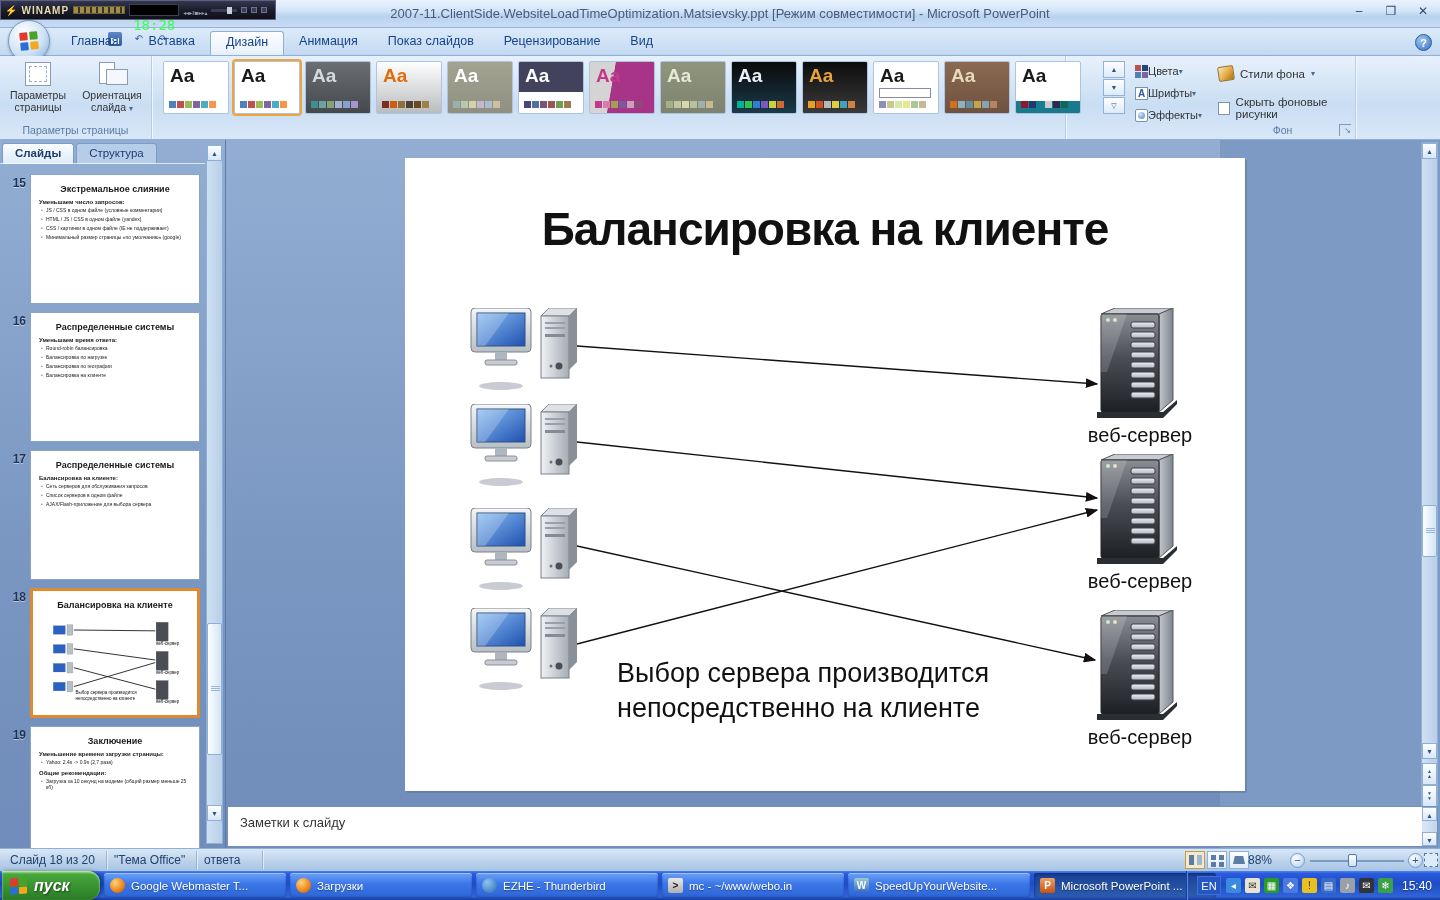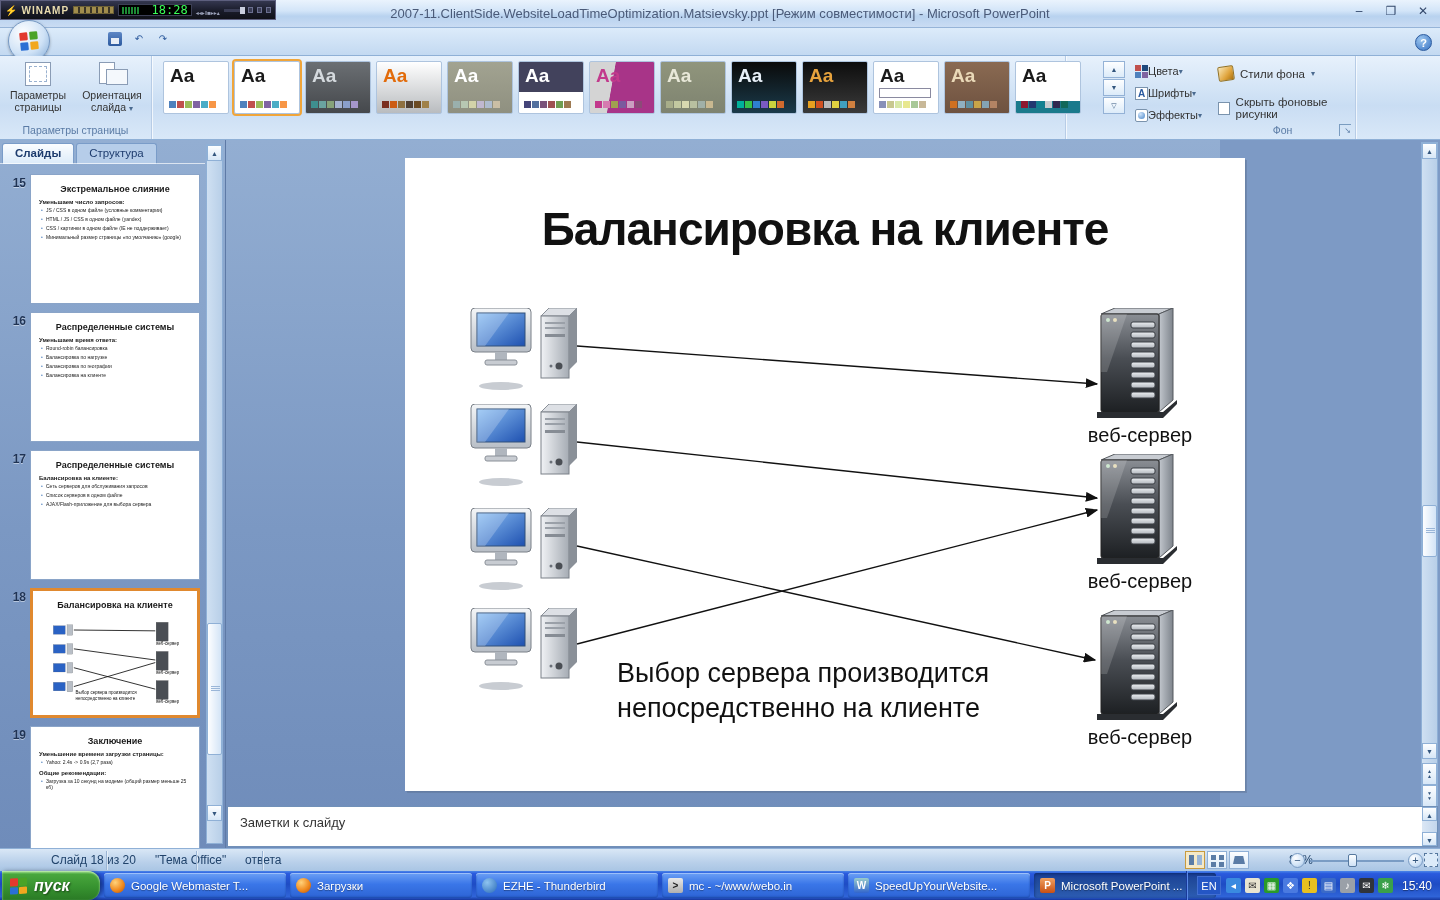--- a/index.html
+++ b/index.html
@@ -25,8 +25,8 @@
   #wa-stripes { width:52px; height:8px;
     background:repeating-linear-gradient(90deg,#a08c4c 0 4px,#3a3426 4px 6px); border:1px solid #6b5f35; }
   #wa-lcd { background:#000; border:1px solid #3c3f55; color:#3aff58;
-    font-family:"DejaVu Sans Mono", monospace; font-size:12px; padding:0 3px; height:12px;
-    display:flex; align-items:center; gap:12px; }
+    font-family:"DejaVu Sans Mono", monospace; font-size:14px; padding:0 3px; height:12px;
+    display:flex; align-items:center; gap:12px;flex-direction:column; }
   #wa-viz { width:18px; height:7px;
     background:repeating-linear-gradient(90deg,#1d8a35 0 2px,#000 2px 3px); }
   .wa-ctl { color:#9aa0b8; font-size:6px; letter-spacing:0; }

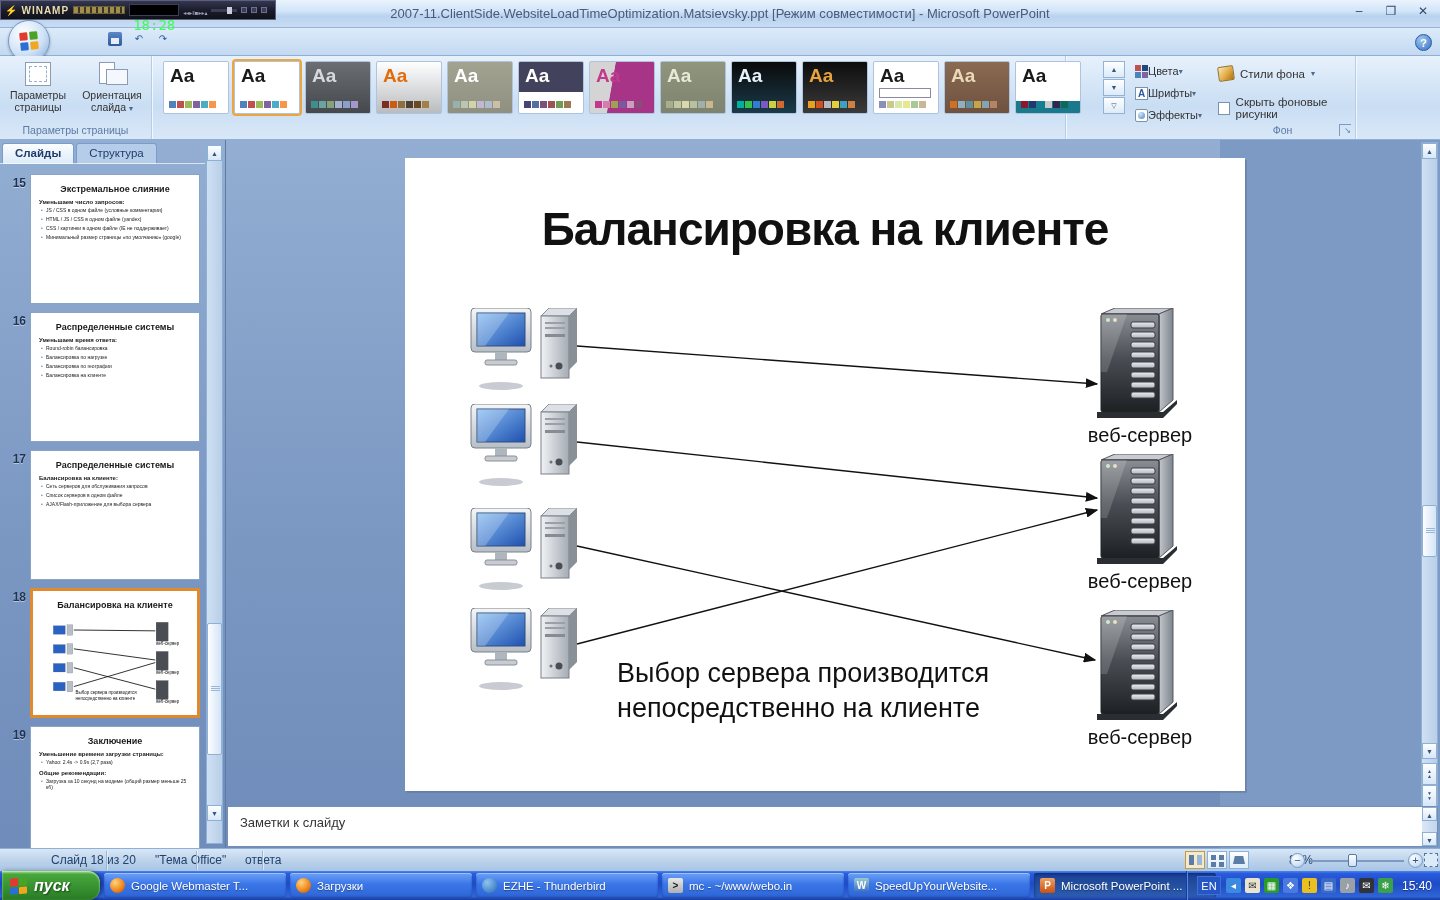--- a/index.html
+++ b/index.html
@@ -272,6 +272,15 @@
       <span class="qat-ic">↶</span>
       <span class="qat-ic">↷</span>
     </div>
+    <div id="tabs">
+        <span class="tab">Главная</span>
+        <span class="tab">Вставка</span>
+        <span class="tab active">Дизайн</span>
+        <span class="tab">Анимация</span>
+        <span class="tab">Показ слайдов</span>
+        <span class="tab">Рецензирование</span>
+        <span class="tab">Вид</span>
+      </div>
     <div id="help-btn">?</div>
   </div>
 

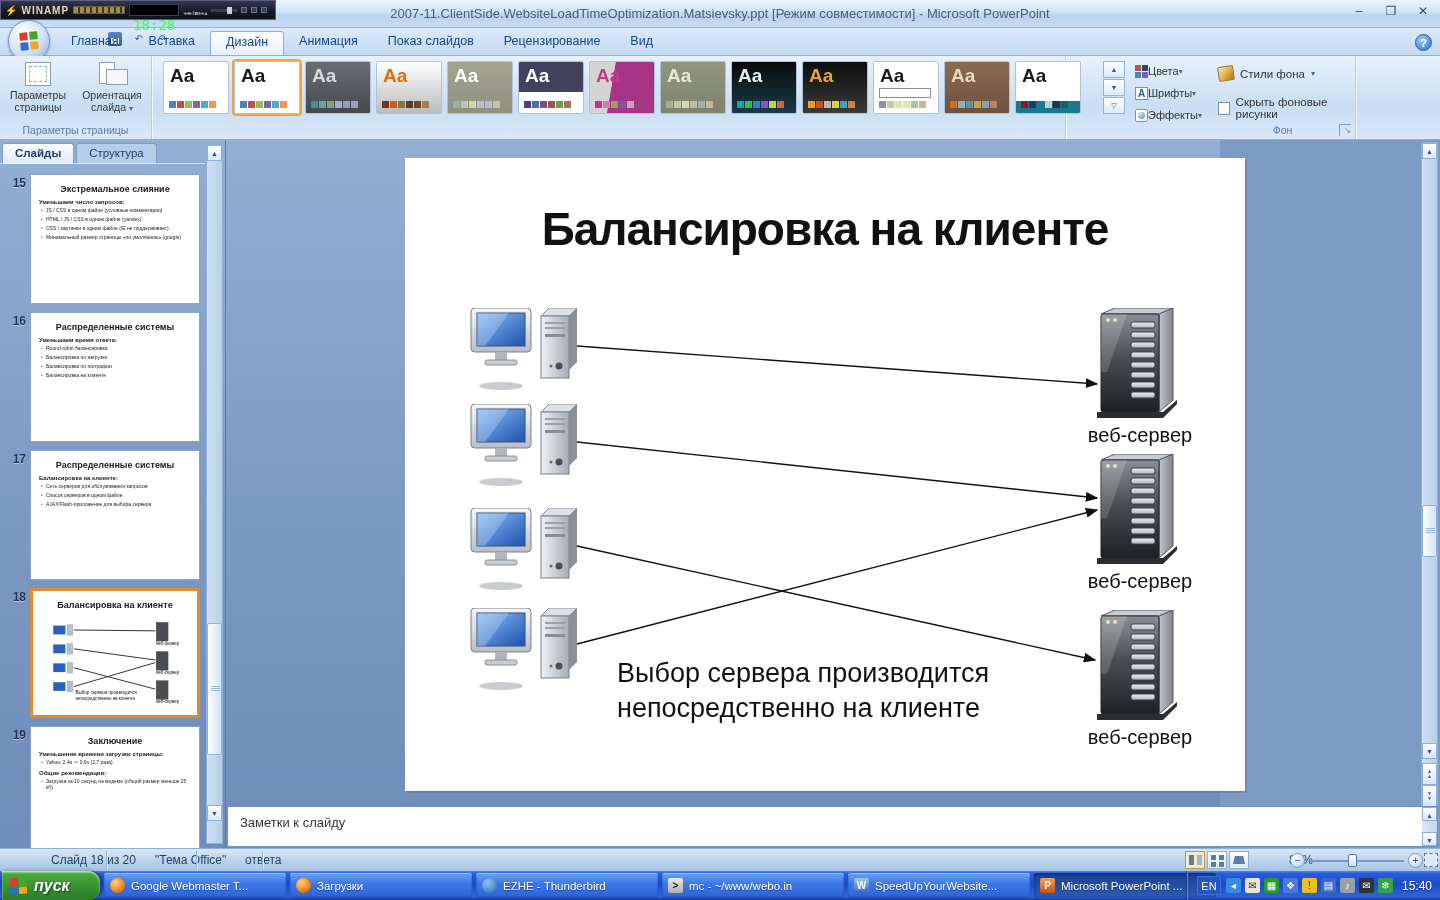--- a/index.html
+++ b/index.html
@@ -178,7 +178,7 @@
   #statusbar { position:absolute; left:0; top:848px; width:1440px; height:23px;
     background:linear-gradient(#d9e7f6,#b9d0ea 60%,#a9c5e4); border-top:1px solid #8fb0d6;
     font-size:12px; color:#21436b; }
-  .sseg { position:absolute; top:4px;margin-left:41px; }
+  .sseg { position:absolute; top:4px; }
   .ssep { position:absolute; top:2px; width:1px; height:19px; background:#9ab4d4; box-shadow:1px 0 0 #ffffff88; }
   #views { position:absolute; left:1185px; top:2px; display:flex; gap:2px; }
   .viewbtn { width:20px; height:18px; border:1px solid #8fb0d6; background:linear-gradient(#fdfeff,#dcebf9);

